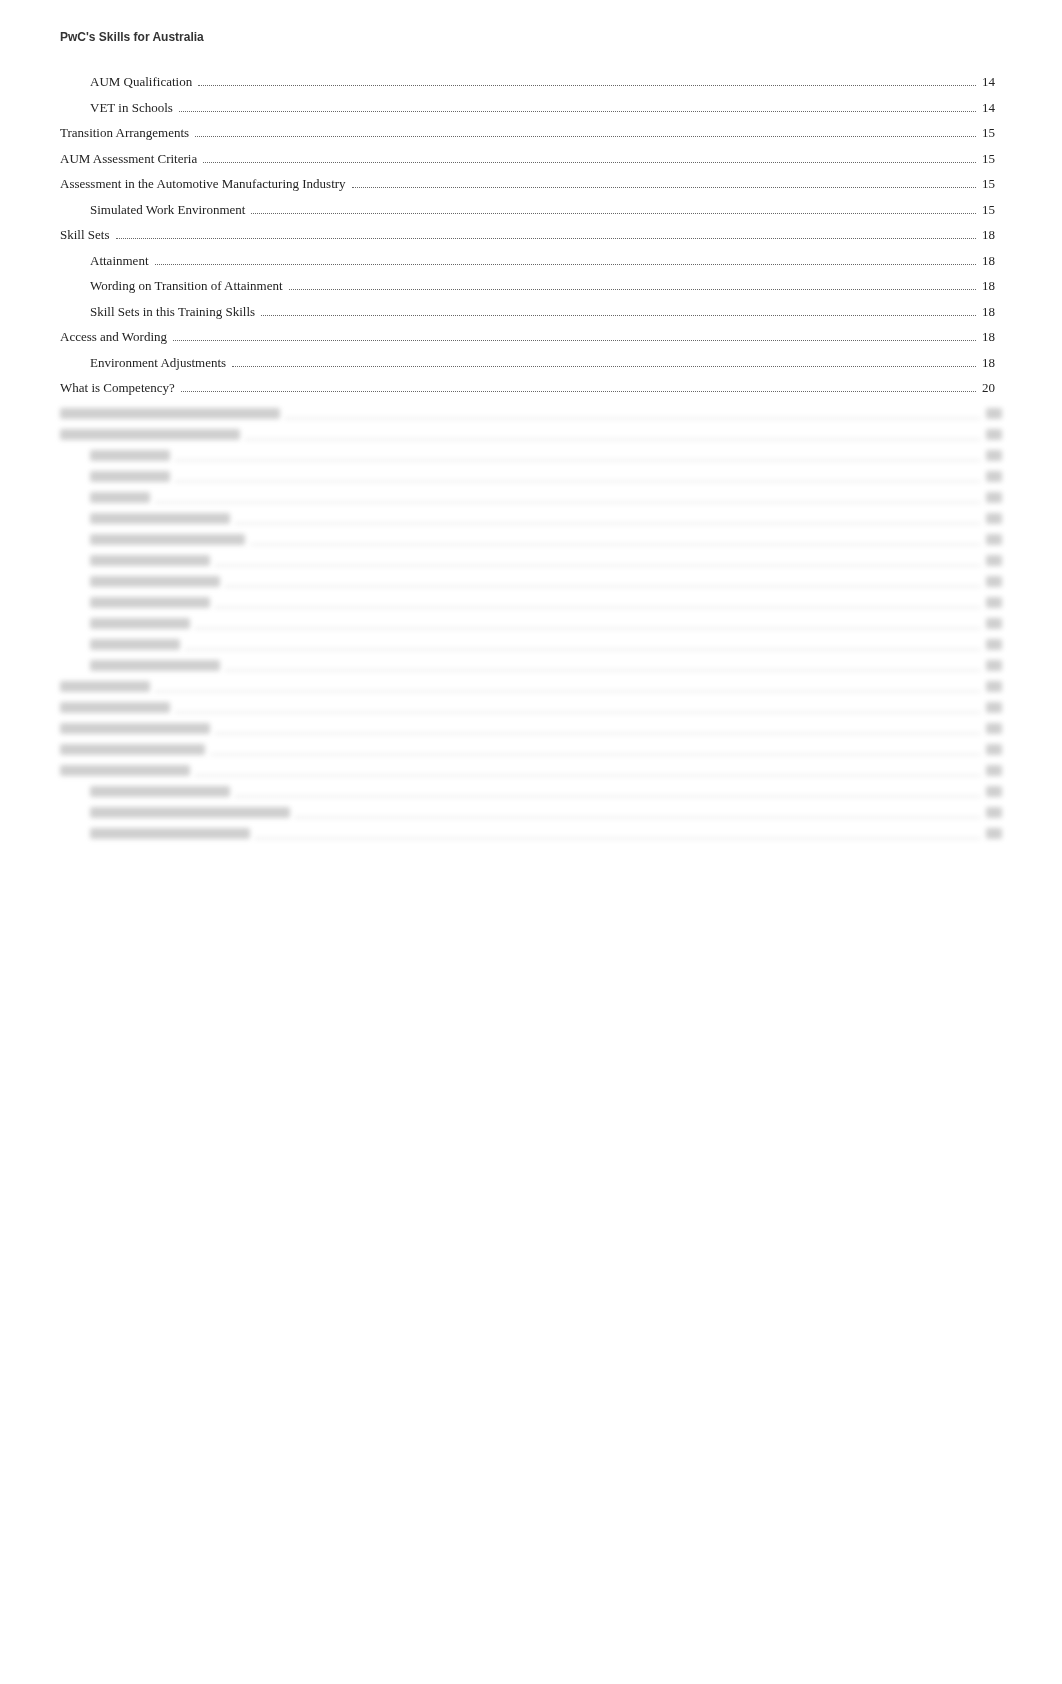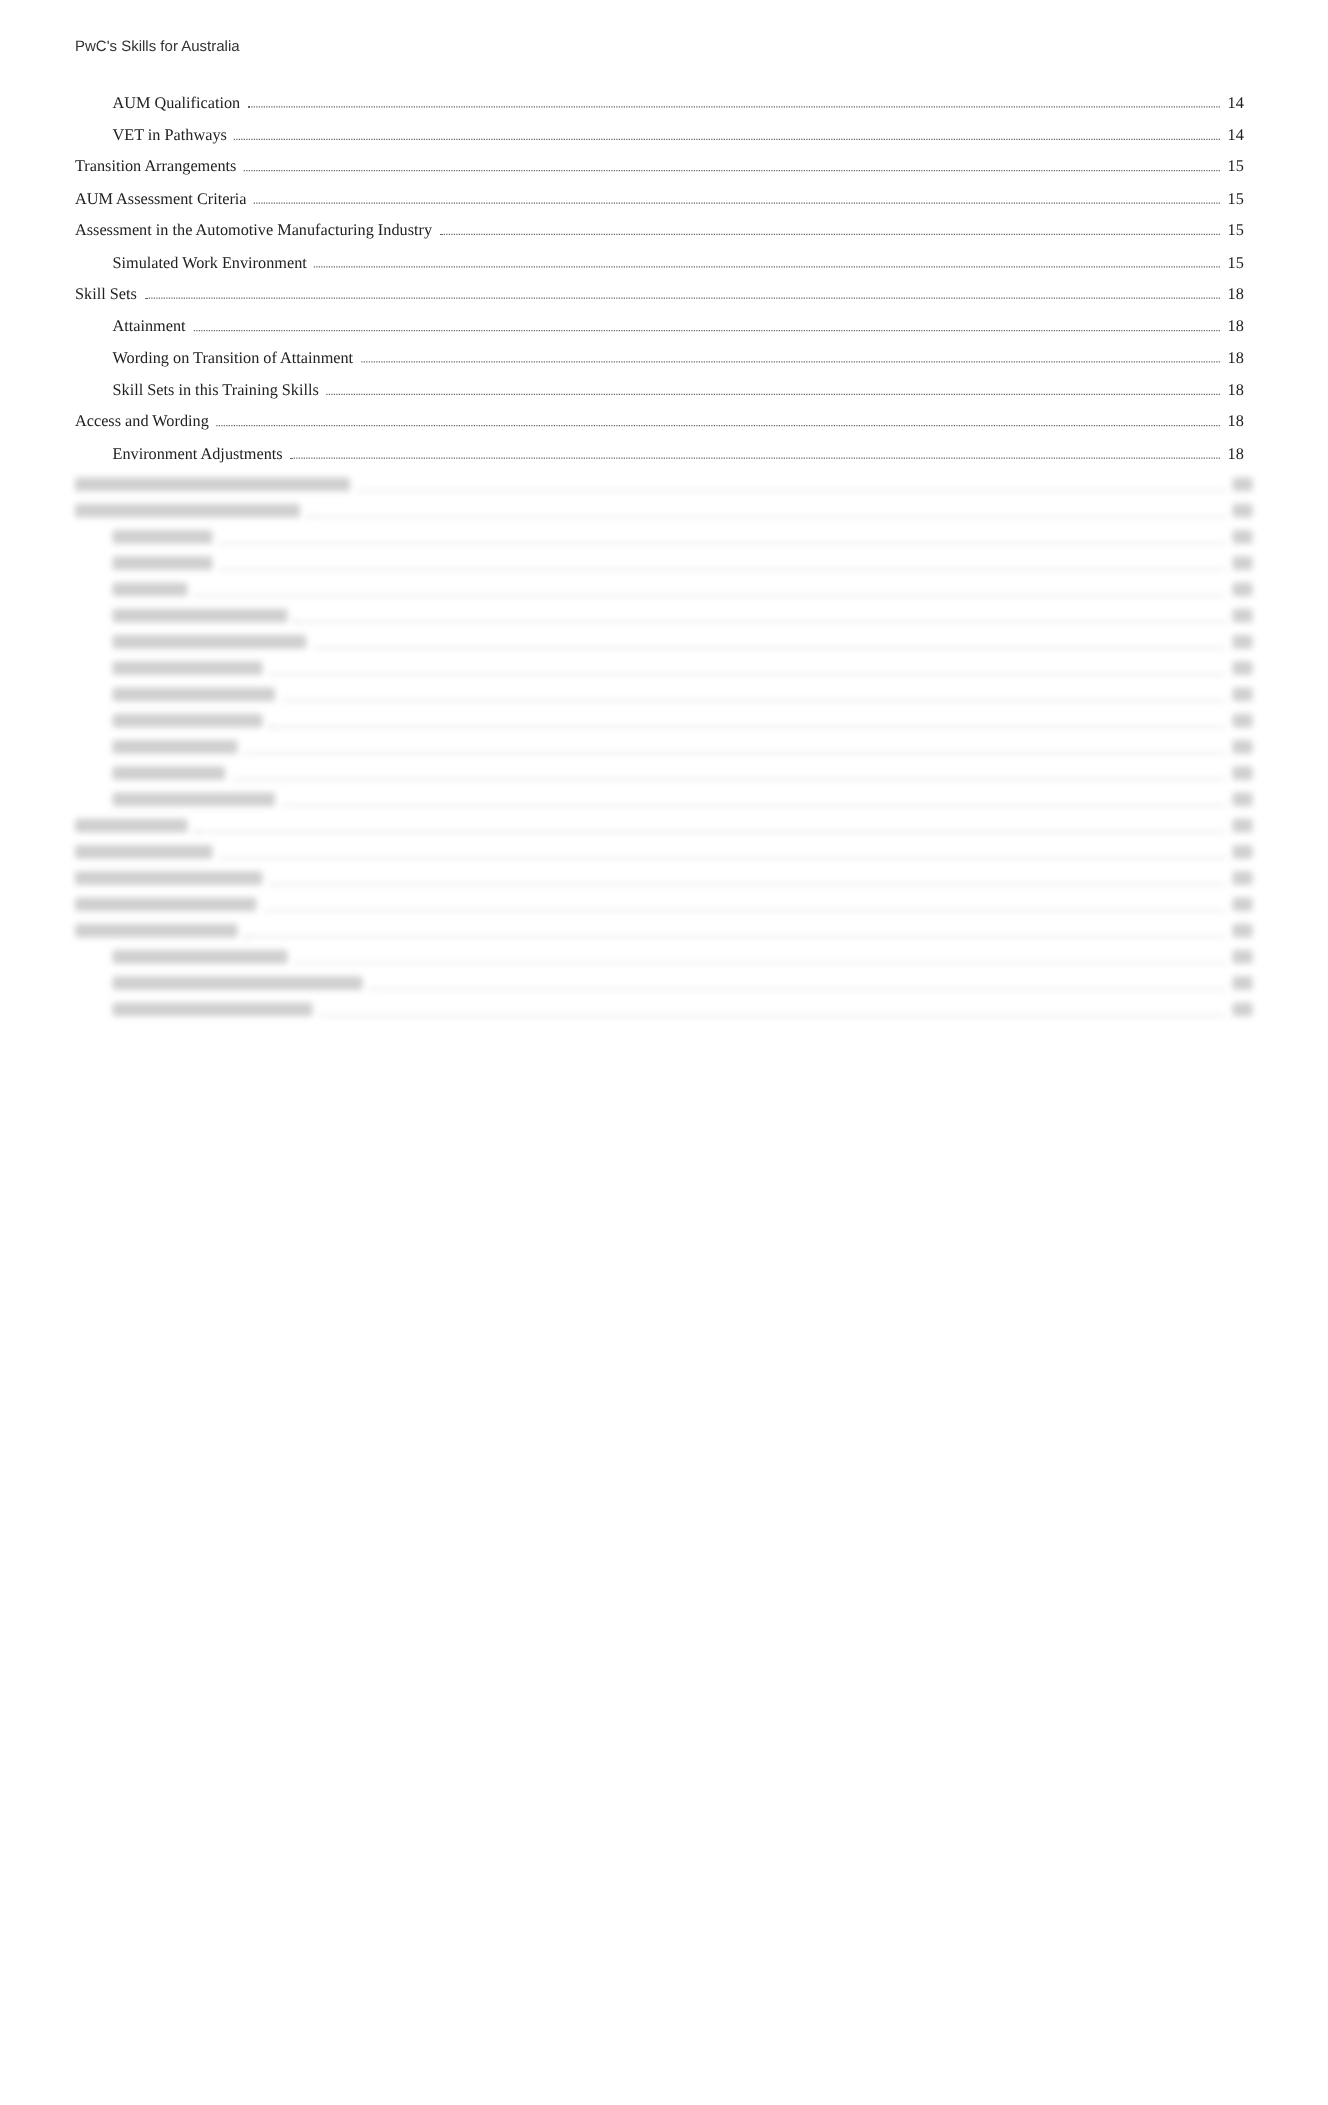--- a/index.html
+++ b/index.html
@@ -20,7 +20,7 @@
 
     .header {
       font-size: 12px;
-      font-weight: normal;
+      font-weight: bold;
       color: #333;
       margin-bottom: 28px;
       font-family: Arial, sans-serif;

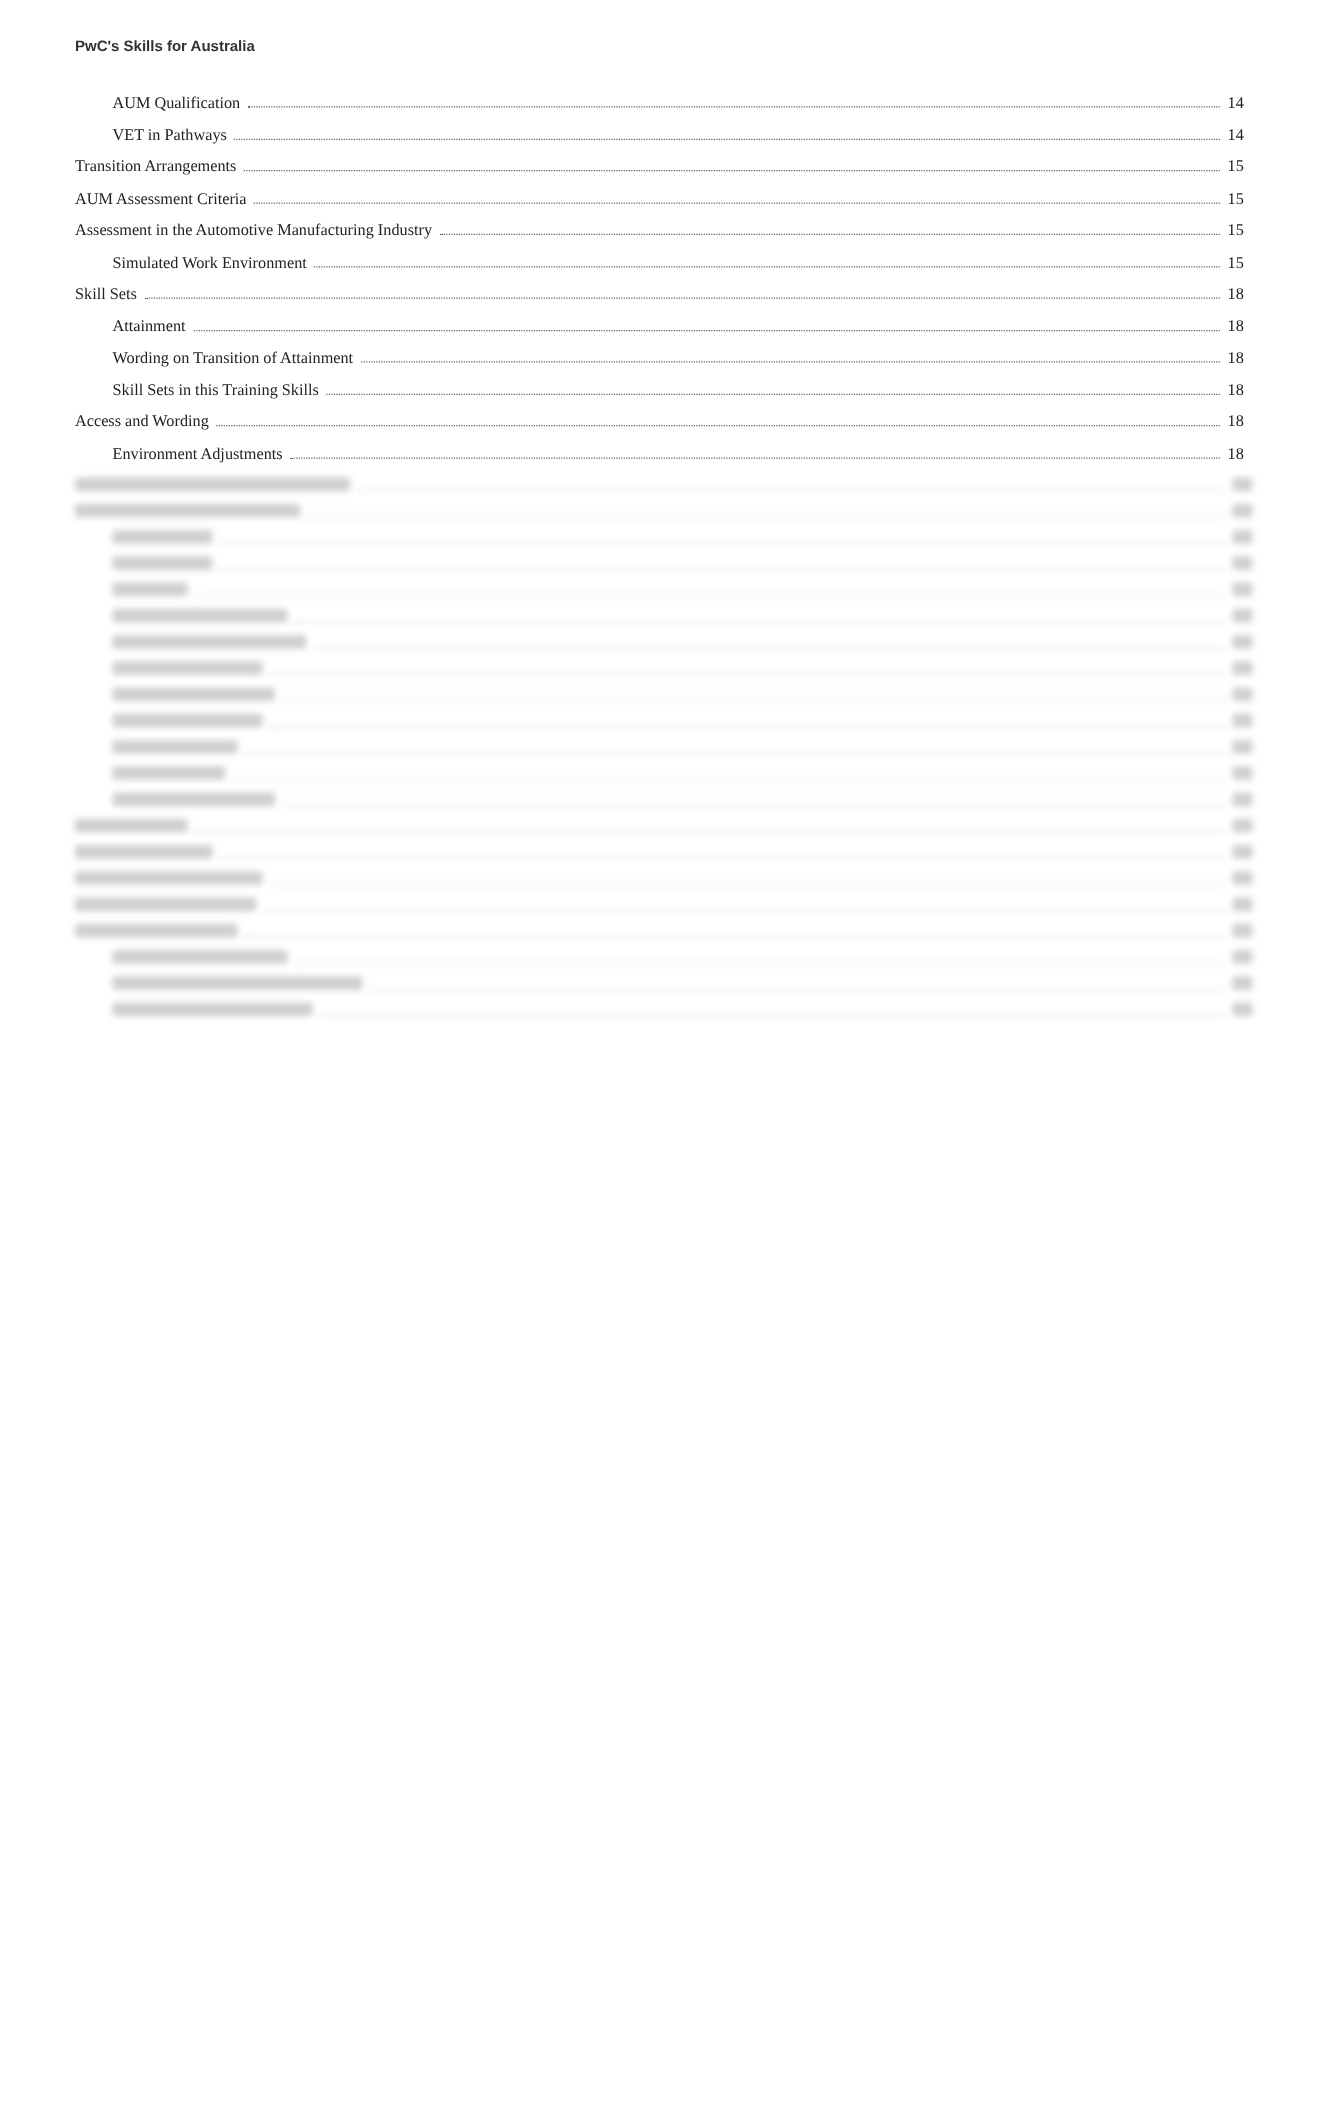--- a/index.html
+++ b/index.html
@@ -108,7 +108,7 @@
       <span class="toc-page">14</span>
     </div>
     <div class="toc-item indented">
-      <span class="toc-label">VET in Pathways</span>
+      <span class="toc-label">VET in Schools</span>
       <span class="toc-dots"></span>
       <span class="toc-page">14</span>
     </div>

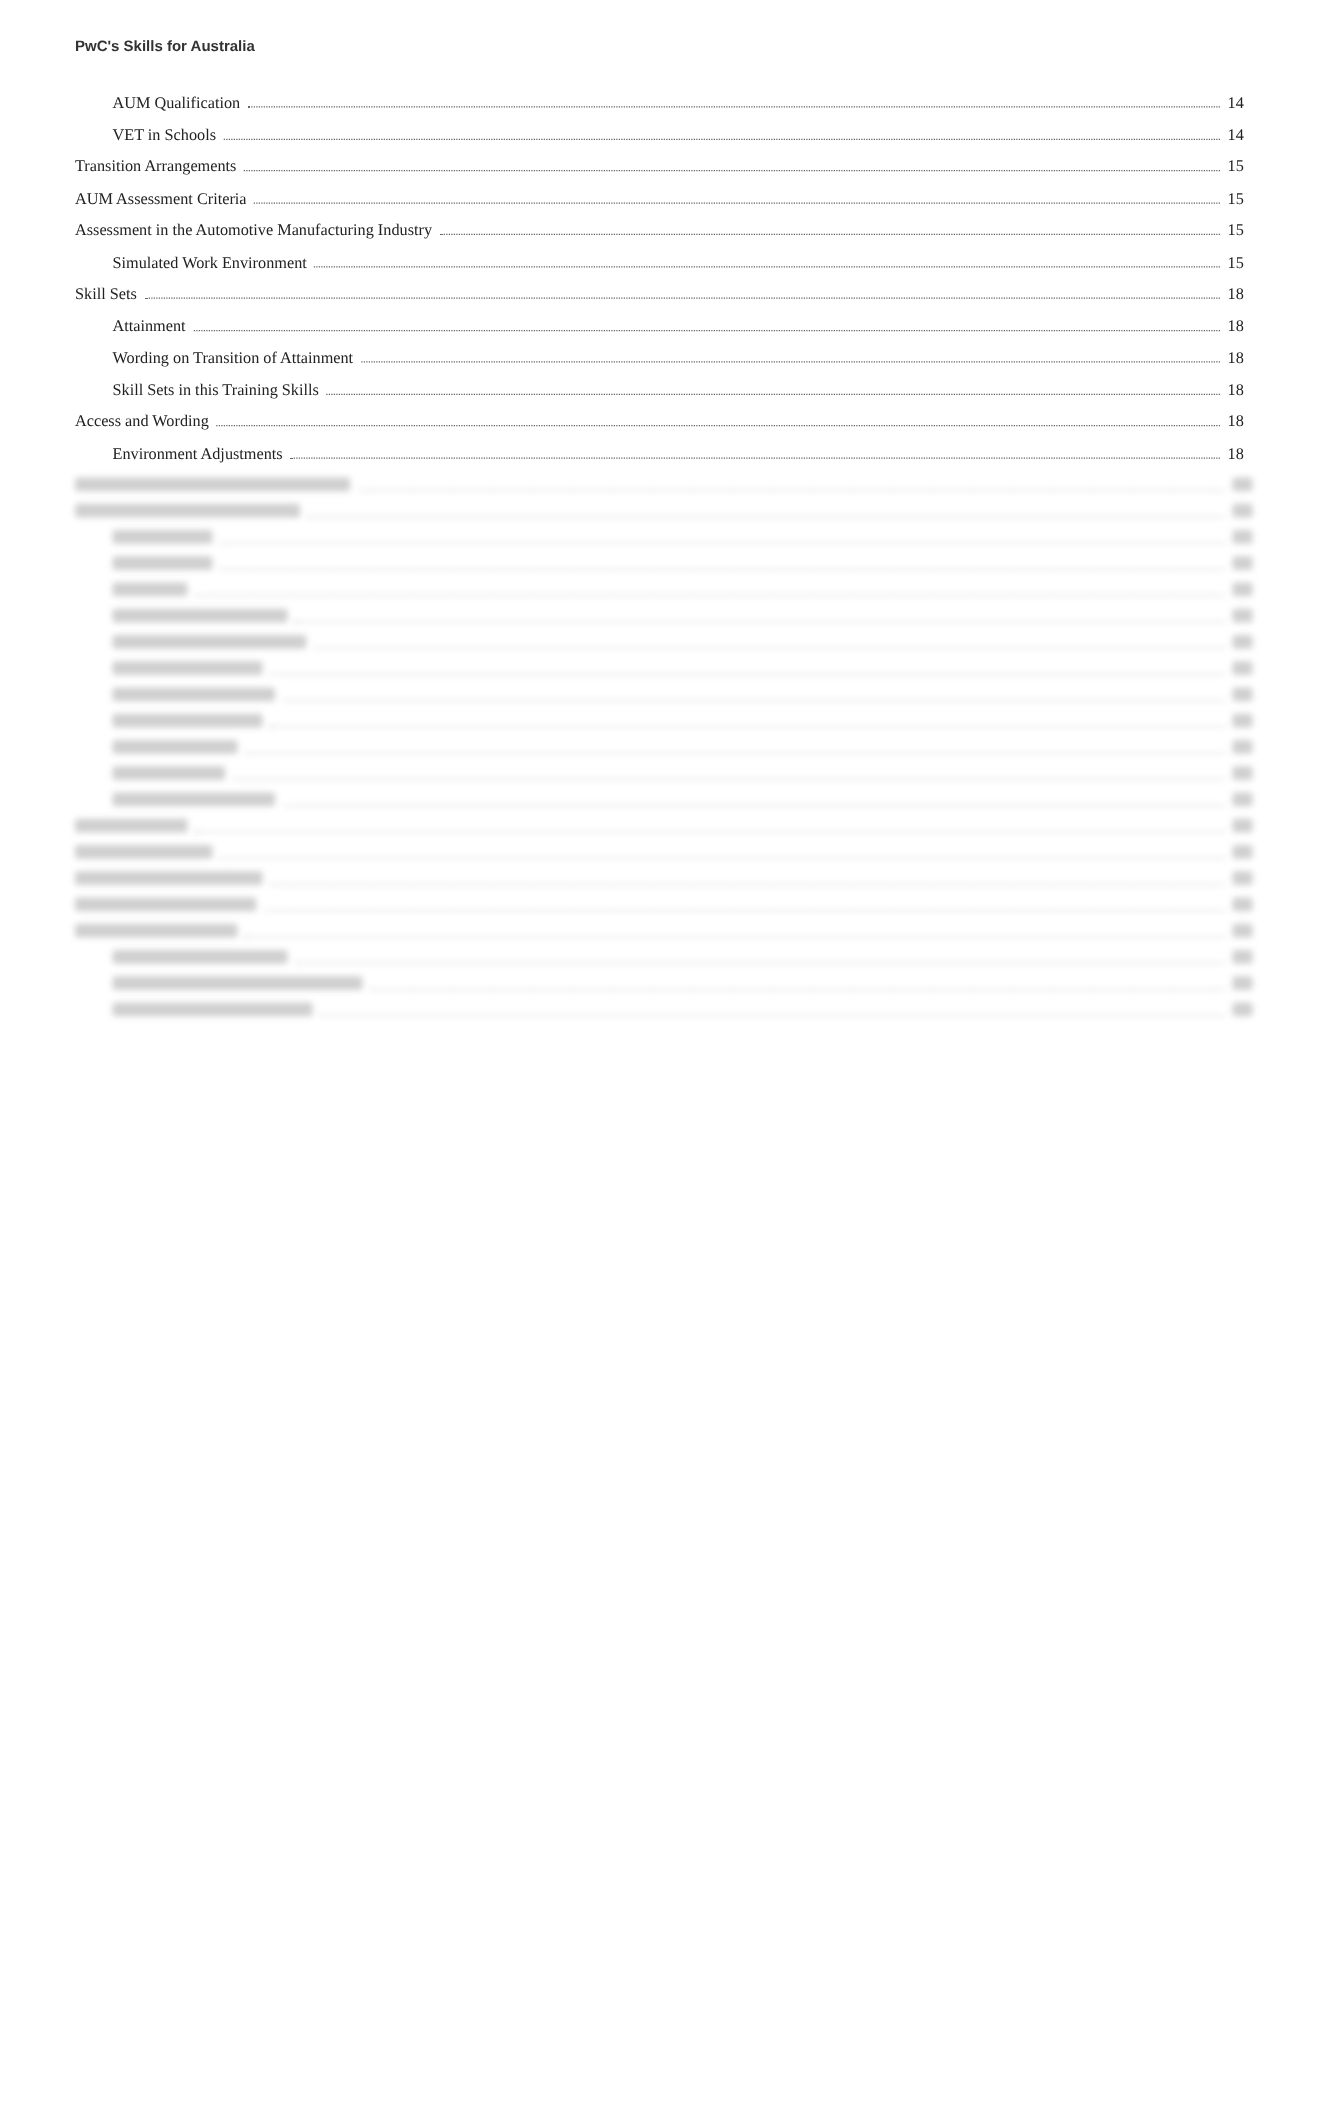--- a/index.html
+++ b/index.html
@@ -162,6 +162,11 @@
       <span class="toc-dots"></span>
       <span class="toc-page">18</span>
     </div>
+    <div class="toc-item">
+      <span class="toc-label">What is Competency?</span>
+      <span class="toc-dots"></span>
+      <span class="toc-page">20</span>
+    </div>
   </div>
 
 <div class="blurred-section">

